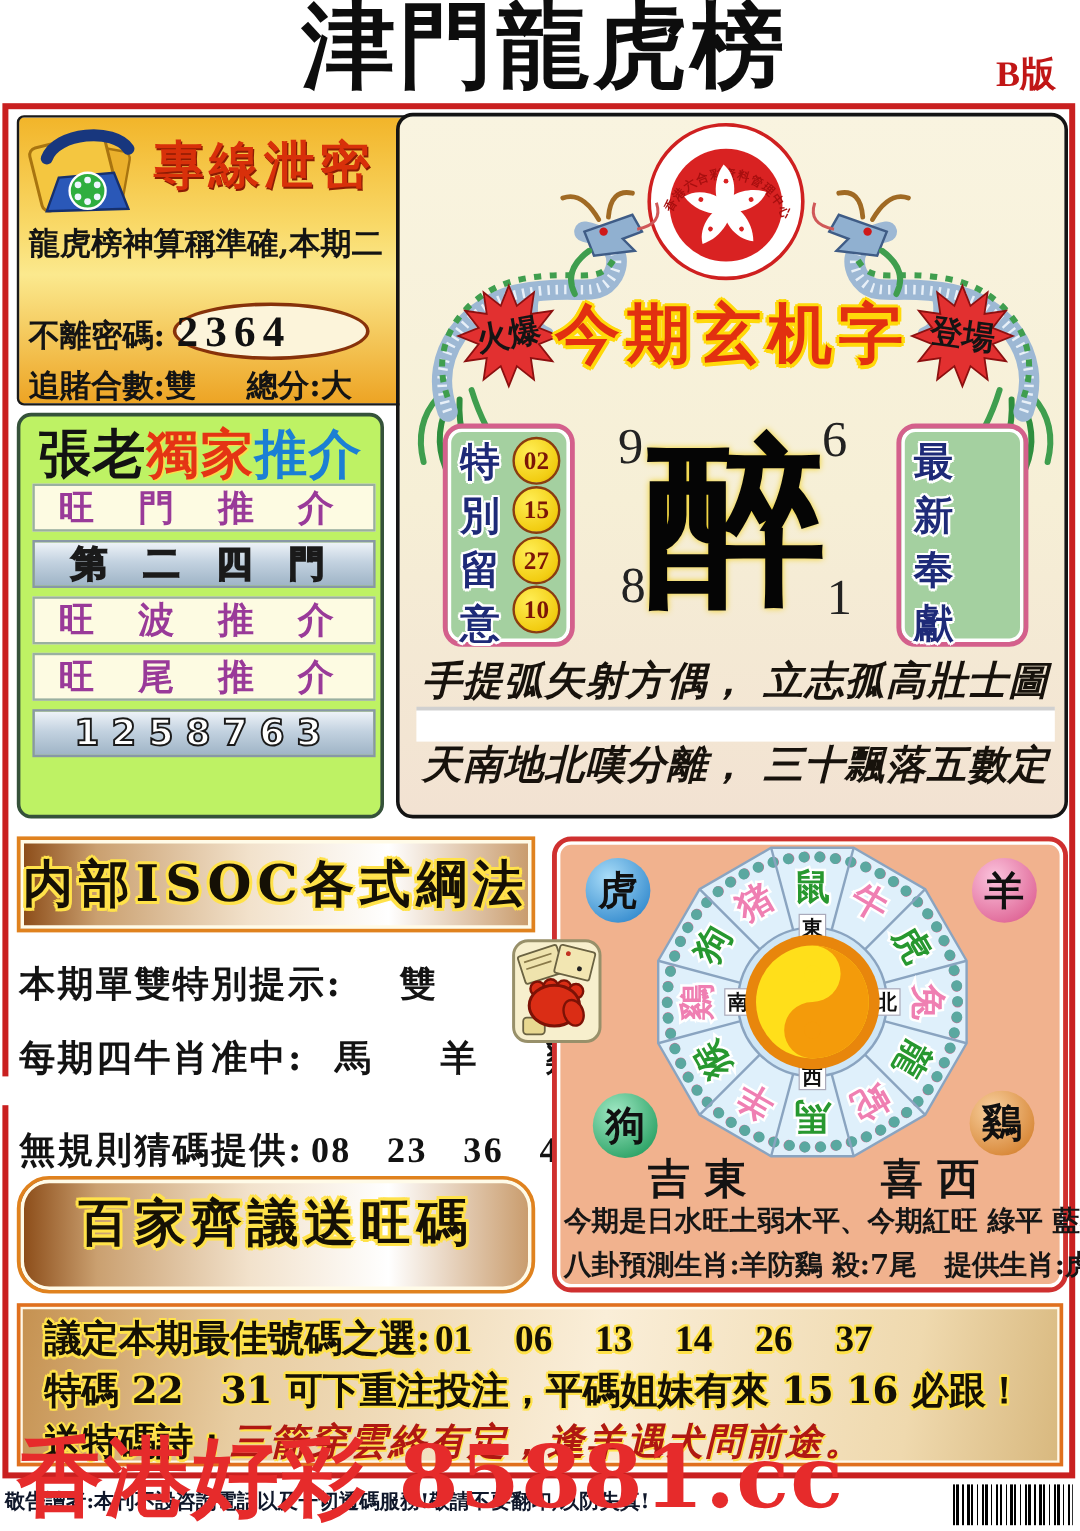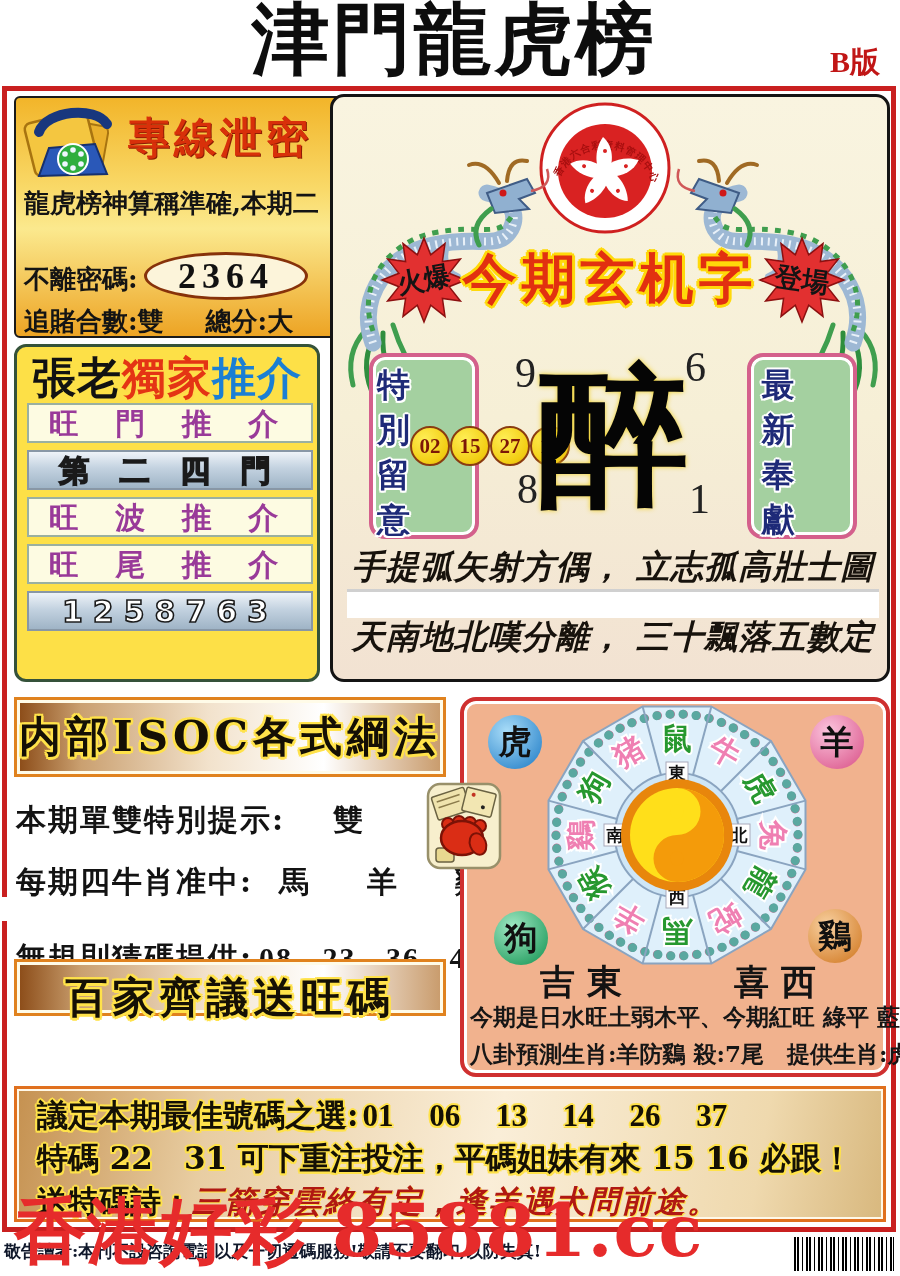--- a/index.html
+++ b/index.html
@@ -27,7 +27,7 @@
           white-space:nowrap;}
   .h1{top:88px;} .h2{top:124px;} .h3{top:164px;} .h4{top:206px;}
   .h-oval{left:128px;top:154px;width:164px;height:48px;box-sizing:border-box;background:#fcf4da;
-          border:3px solid #87320a;border-radius:50%;text-align:center;line-height:42px;
+          border:3px solid #87320a;border-radius:50%;text-align:left;line-height:42px;
           font-size:36px;font-weight:bold;color:#111;letter-spacing:6px;font-family:"Liberation Serif",serif;}
   .h4 .gap{display:inline-block;width:42px;}
 

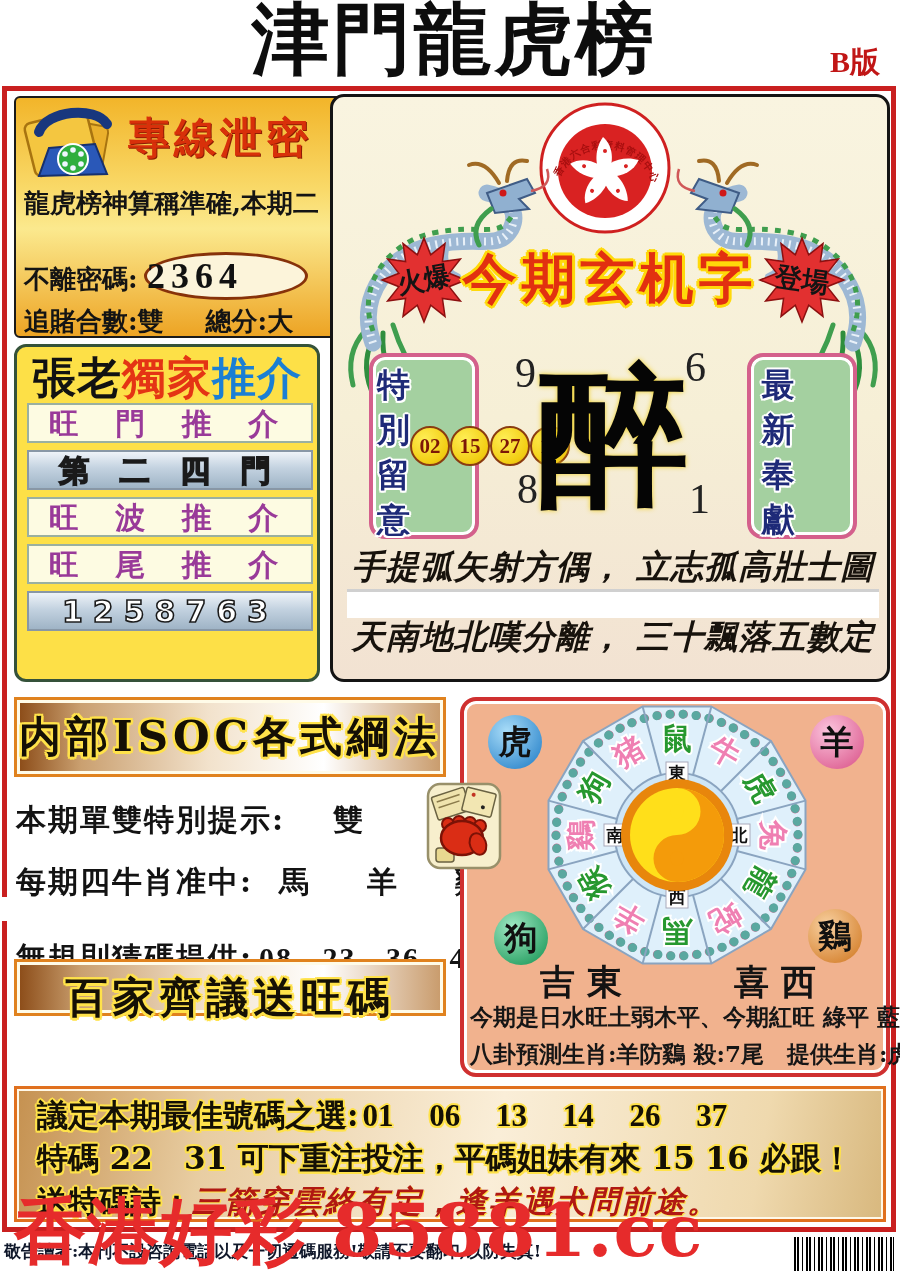--- a/index.html
+++ b/index.html
@@ -32,7 +32,7 @@
   .h4 .gap{display:inline-block;width:42px;}
 
   
-  .zhang{left:14px;top:344px;width:306px;height:338px;box-sizing:border-box;background:#fde047;
+  .zhang{left:14px;top:344px;width:306px;height:338px;box-sizing:border-box;background:#bef264;
          border:3px solid #35523a;border-radius:12px;}
   .zhang-header{left:0;top:2px;width:100%;text-align:center;font-size:44px;font-weight:900;
                 font-family:"DejaVu Serif",serif;letter-spacing:1px;white-space:nowrap;}

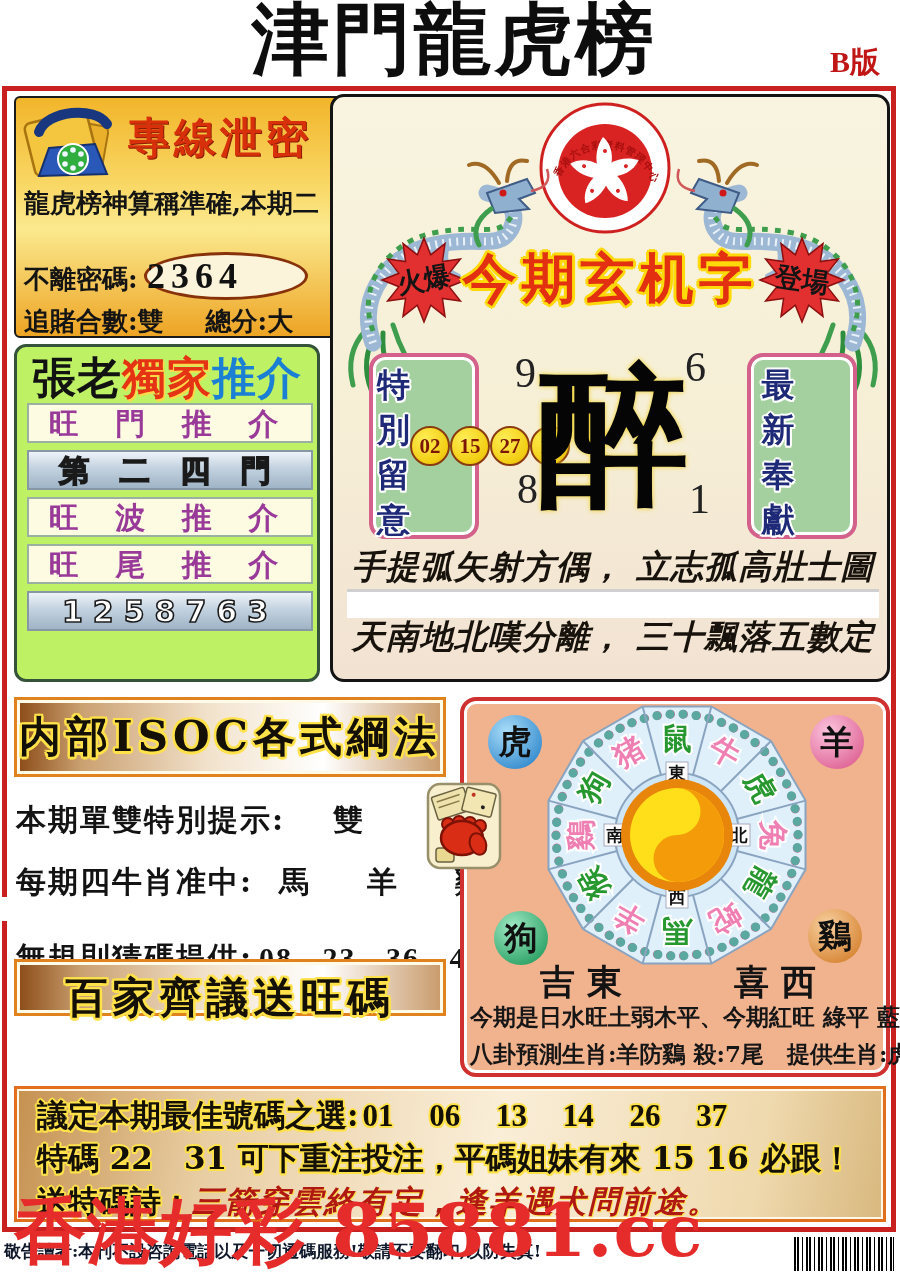--- a/index.html
+++ b/index.html
@@ -72,7 +72,7 @@
             font-size:33px;font-weight:900;color:#1e2a78;text-align:center;
             text-shadow:-2px 0 0 #fff,2px 0 0 #fff,0 -2px 0 #fff,0 2px 0 #fff,
                         -1.5px -1.5px 0 #fff,1.5px 1.5px 0 #fff,-1.5px 1.5px 0 #fff,1.5px -1.5px 0 #fff;}
-  .sp-nums{flex:1;display:flex;flex-direction:row;justify-content:space-around;align-items:center;}
+  .sp-nums{flex:1;display:flex;flex-direction:column;justify-content:space-around;align-items:center;}
   .gold-circle{width:40px;height:40px;border-radius:50%;box-sizing:border-box;
                background:radial-gradient(circle at 35% 30%,#ffee55,#f2cd12 70%,#d8a90a);
                border:2px solid #8a3c10;color:#7c1606;font-size:21px;font-weight:900;

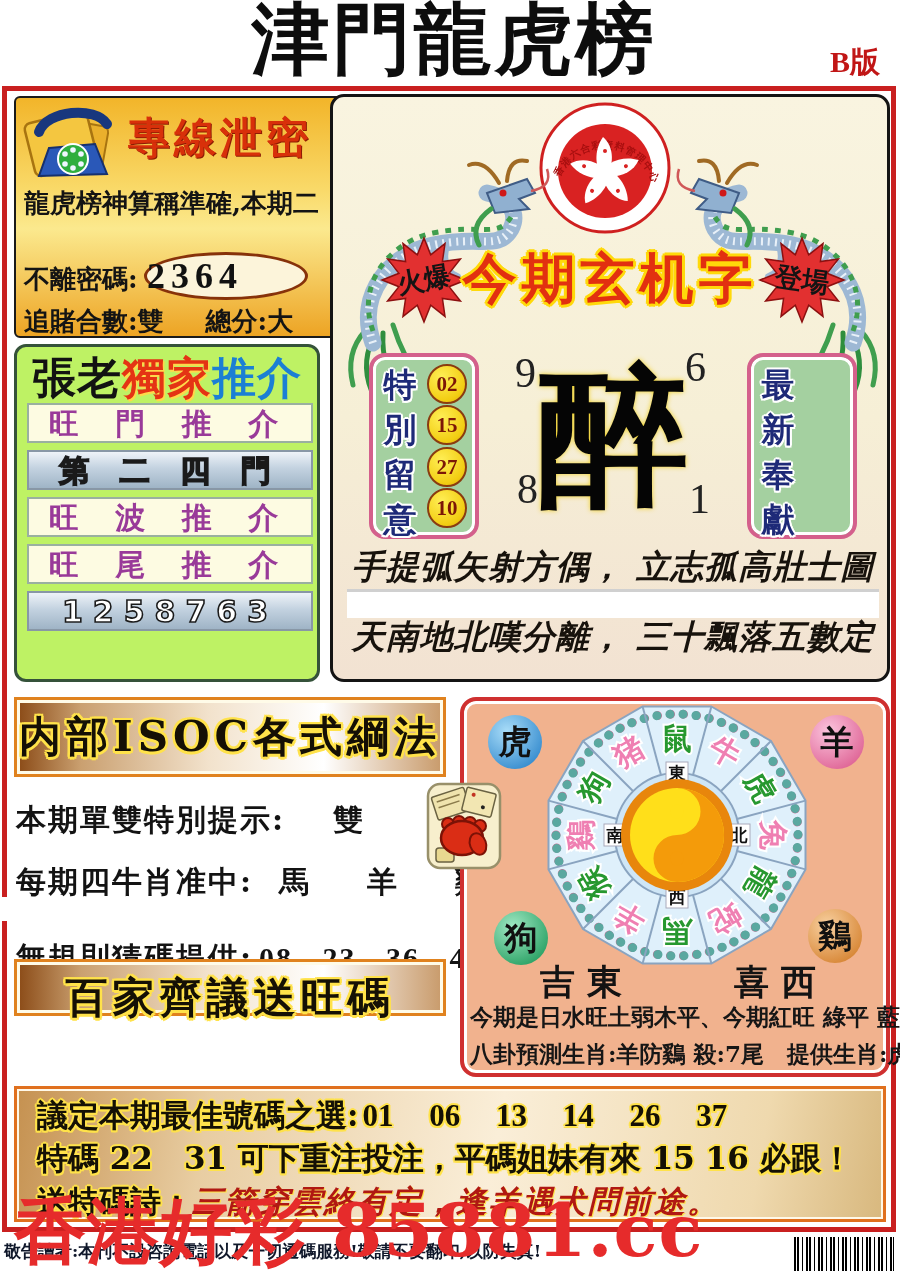--- a/index.html
+++ b/index.html
@@ -97,7 +97,7 @@
           text-shadow:-2.5px 0 0 #ffe24a,2.5px 0 0 #ffe24a,0 -2.5px 0 #ffe24a,0 2.5px 0 #ffe24a,
                       -2px -2px 0 #ffe24a,2px 2px 0 #ffe24a,-2px 2px 0 #ffe24a,2px -2px 0 #ffe24a;}
   .banner1{left:14px;top:697px;height:80px;line-height:74px;}
-  .banner2{left:14px;top:959px;height:57px;line-height:72px;}
+  .banner2{left:14px;top:980px;height:98px;line-height:72px;border-radius:27px;}
   .isoc-line{left:16px;width:440px;font-size:30px;font-weight:900;color:#131313;
              font-family:"DejaVu Serif",serif;white-space:nowrap;letter-spacing:2px;}
   .il1{top:800px;} .il2{top:862px;} .il3{top:938px;}

